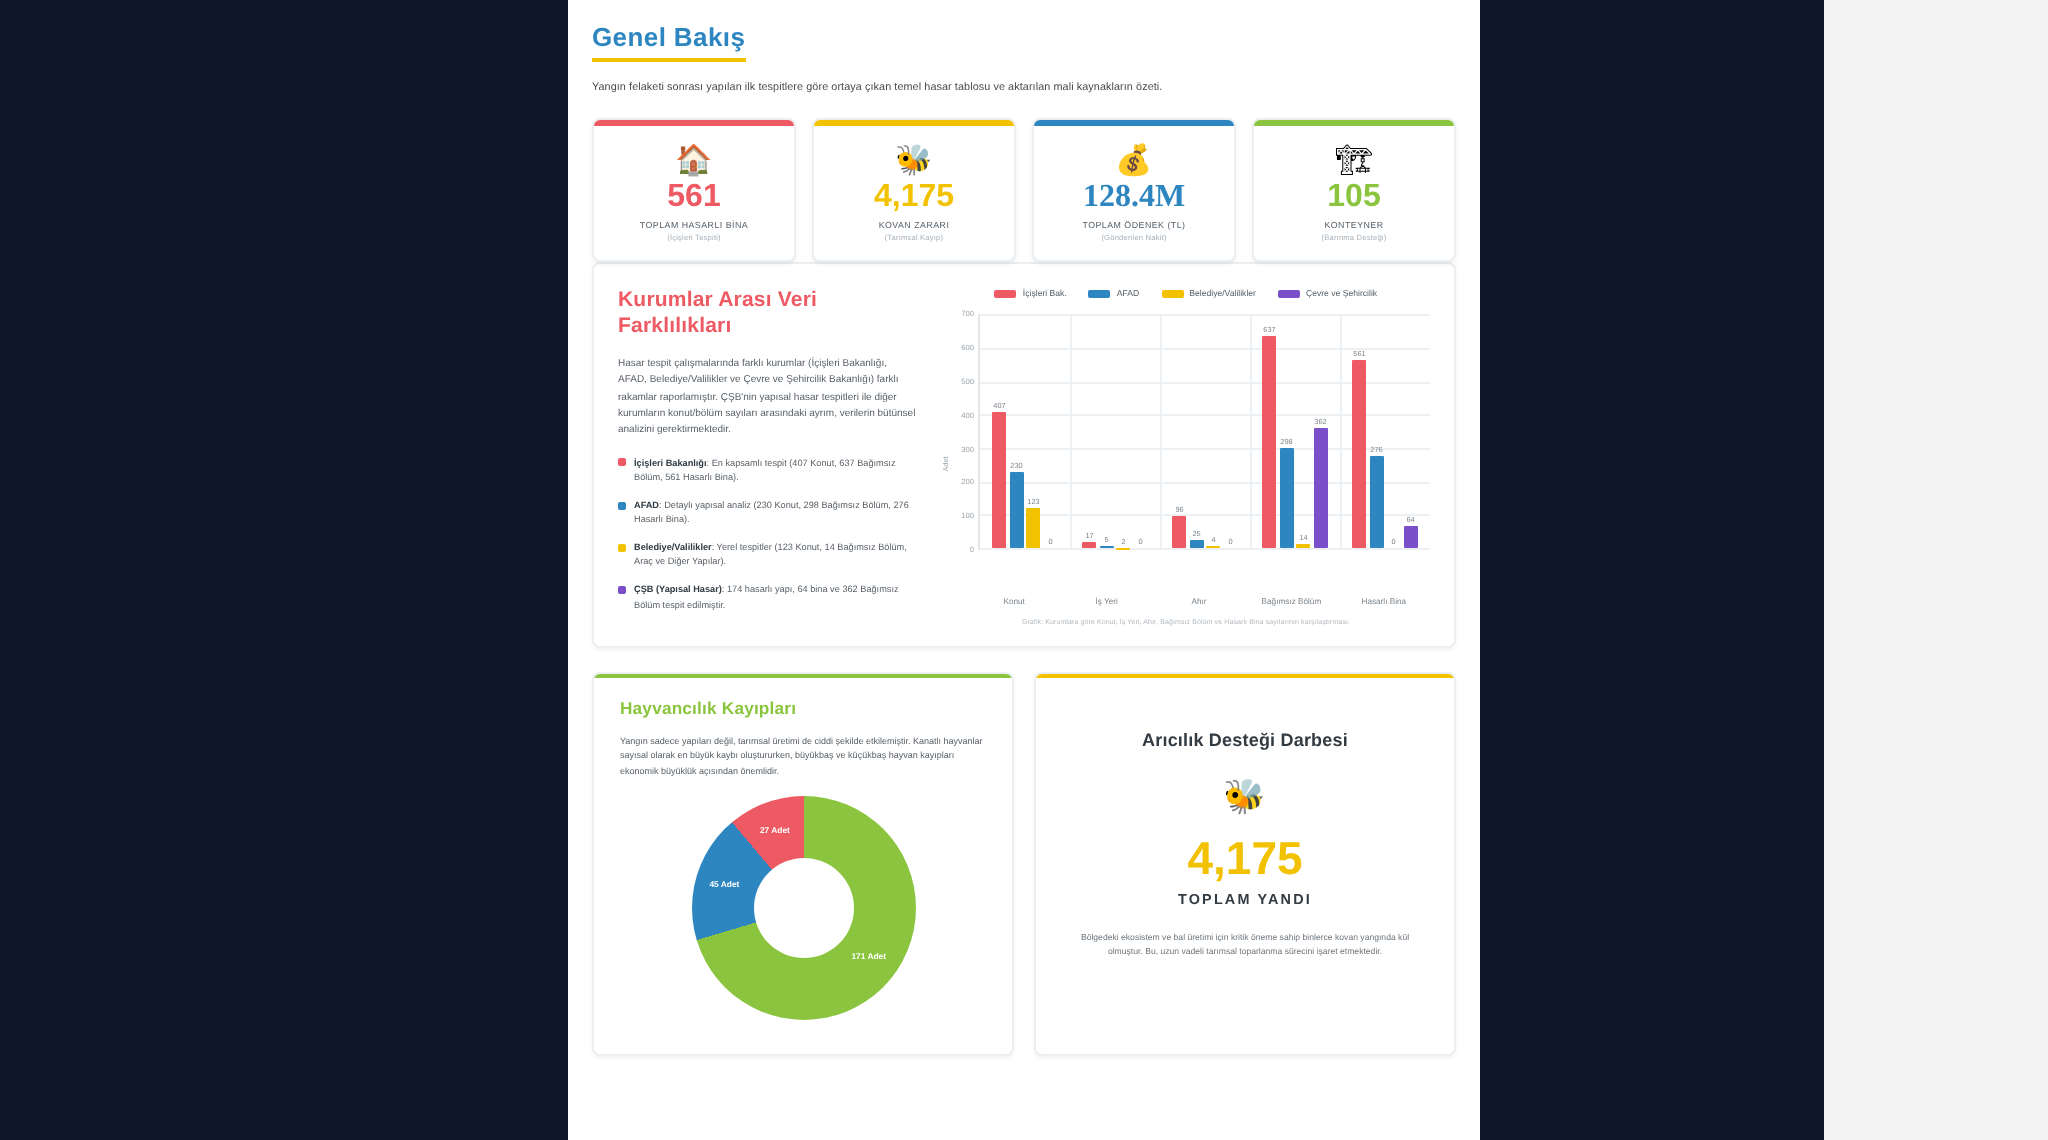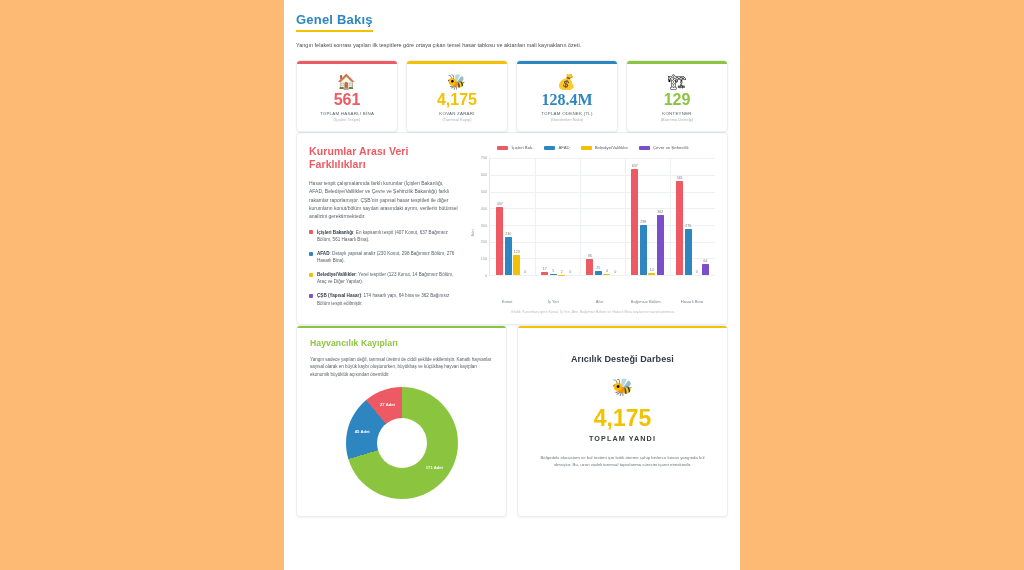--- a/index.html
+++ b/index.html
@@ -11,8 +11,8 @@
   }
   .page {
     position: relative;
-    width: 1024px; height: 570px;
-    background: #fdba74;
+    width: 912px; height: 570px;
+    background: #0f172a;
   }
   .sheet {
     position: absolute;

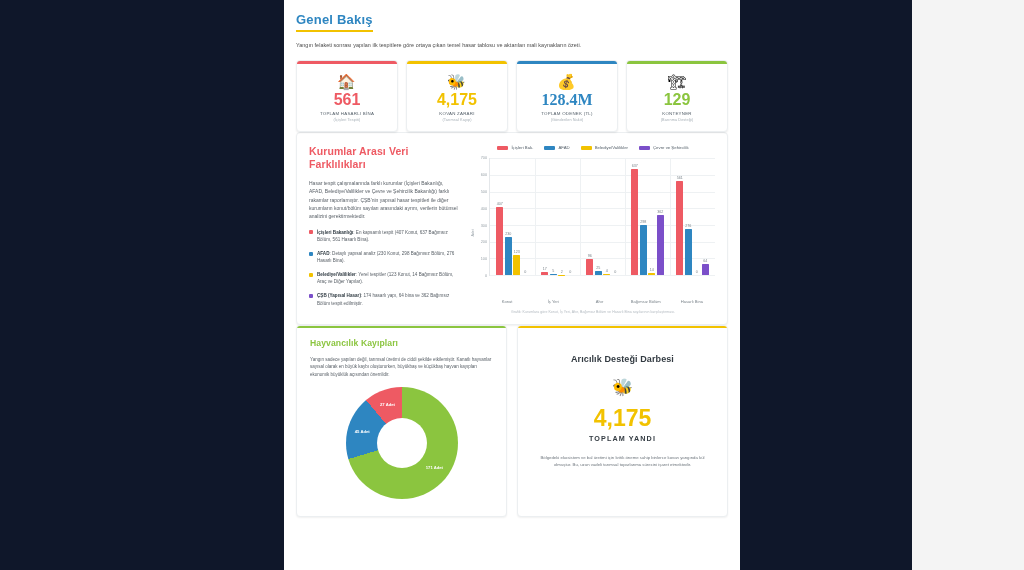--- a/index.html
+++ b/index.html
@@ -243,7 +243,7 @@
       </div>
       <div class="stat-card c-green">
         <div class="stat-icon">🏗</div>
-        <div class="stat-value">129</div>
+        <div class="stat-value">105</div>
         <div class="stat-label">KONTEYNER</div>
         <div class="stat-note">(Barınma Desteği)</div>
       </div>

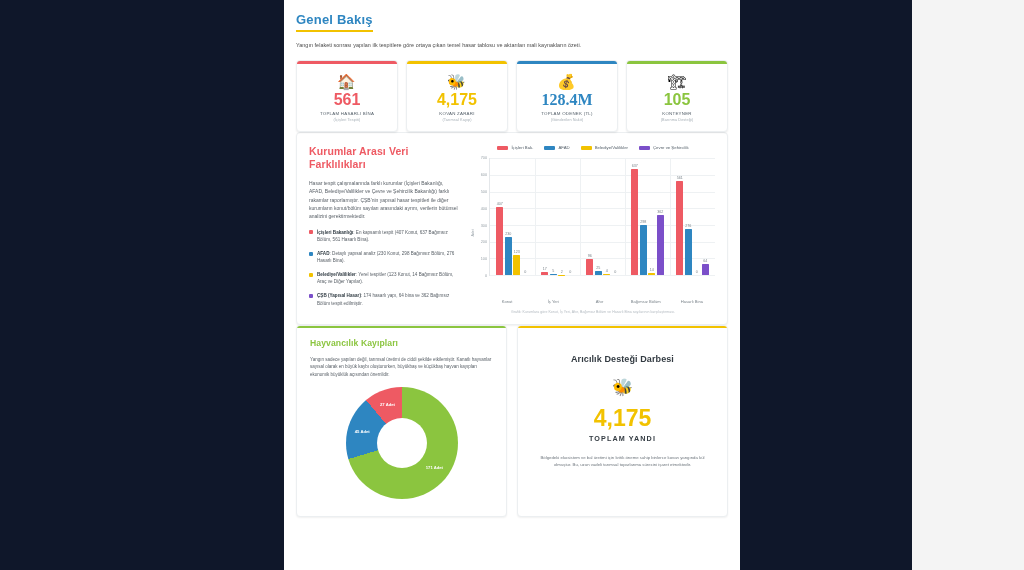--- a/index.html
+++ b/index.html
@@ -158,7 +158,7 @@
   }
 
   
-  .bottom-row { display: flex; gap: 10px; }
+  .bottom-row { display: flex; gap: 10px; margin-top: 12px; }
   .bcard {
     flex: 1 1 0;
     background: #fff;

